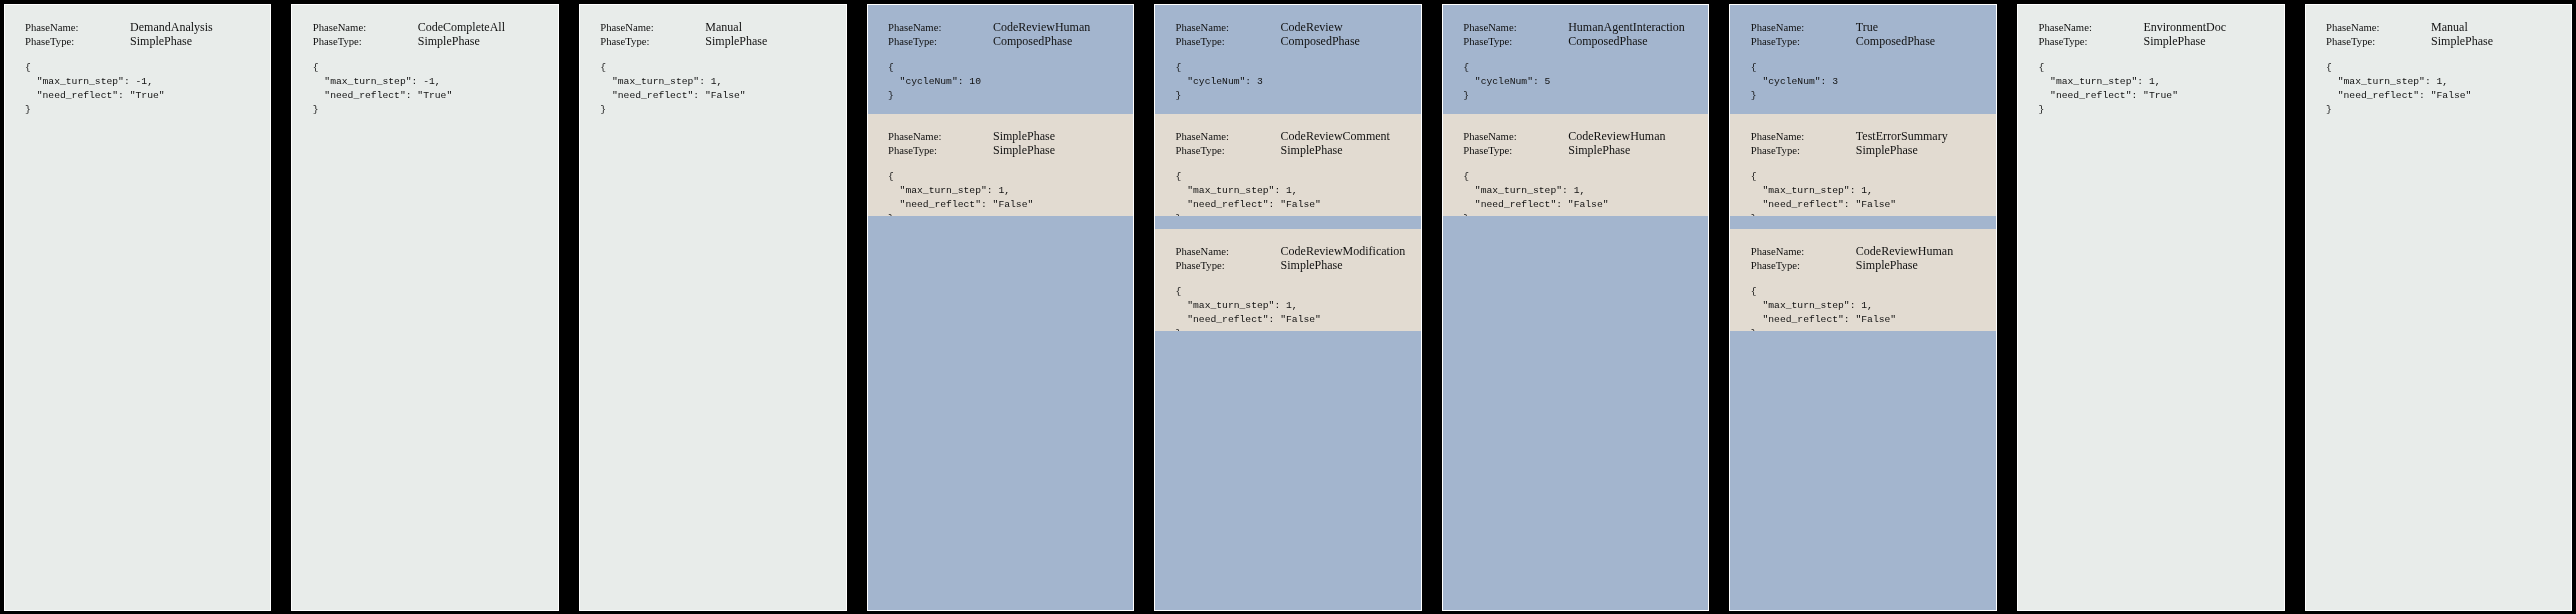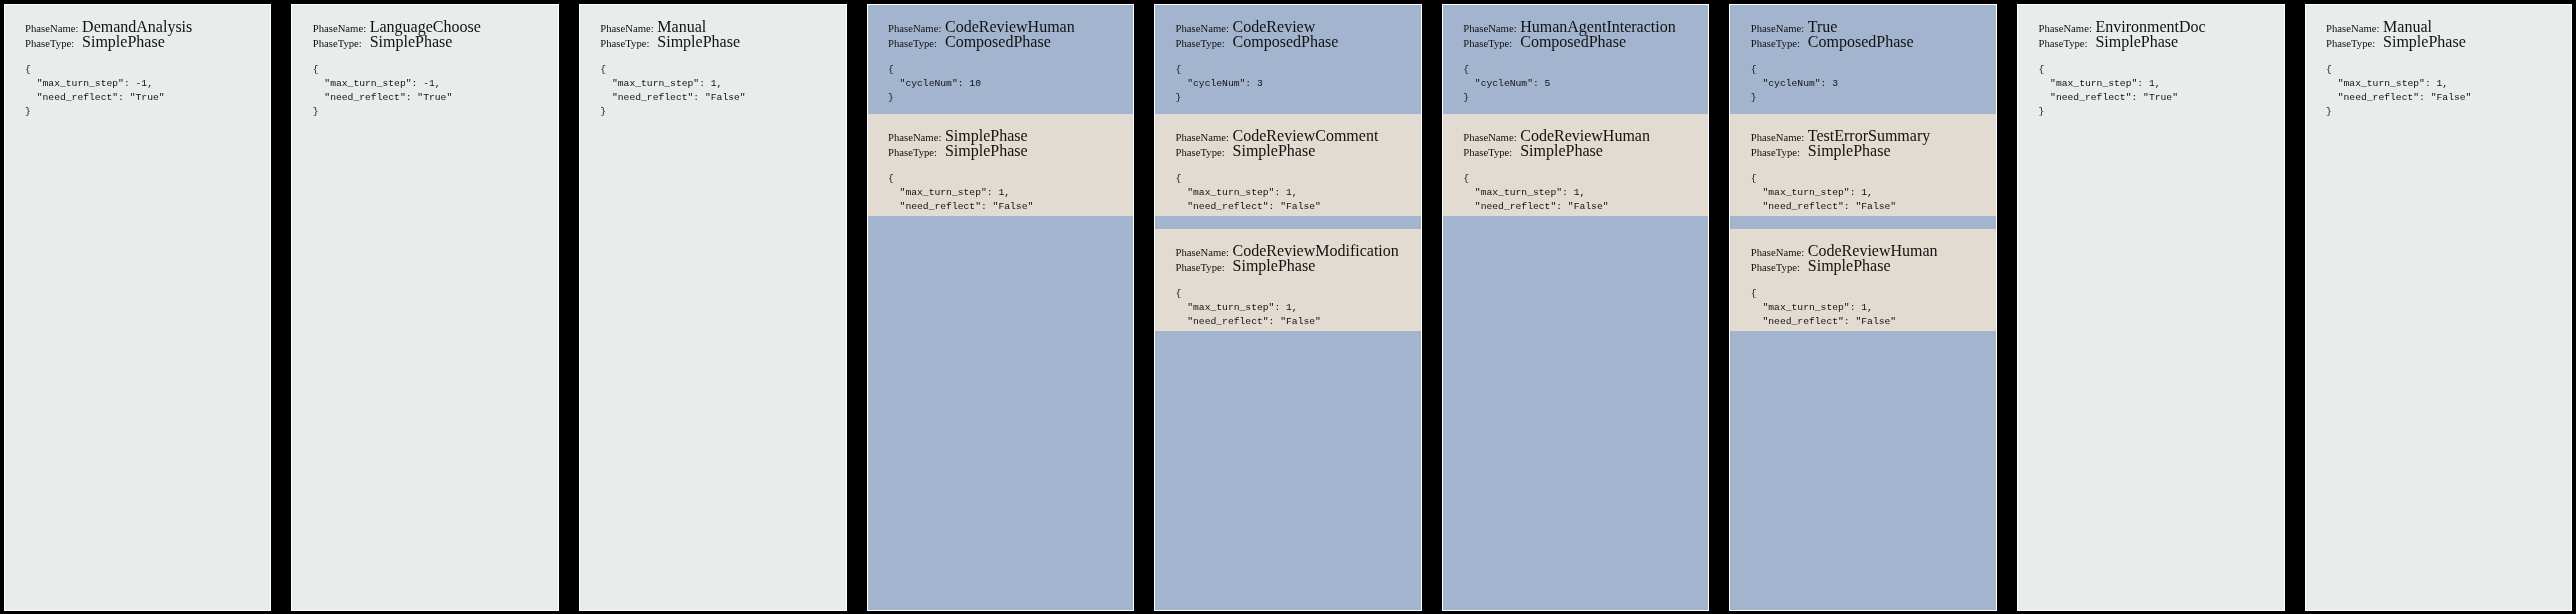--- a/index.html
+++ b/index.html
@@ -66,8 +66,9 @@
   }
   .meta-val {
     font-family: "Liberation Serif", serif;
-    font-size: 16px;
+    font-size: 12px;
     color: #111111;
+    margin-left: 48px;
   }
   .json-block {
     margin-top: 13px;

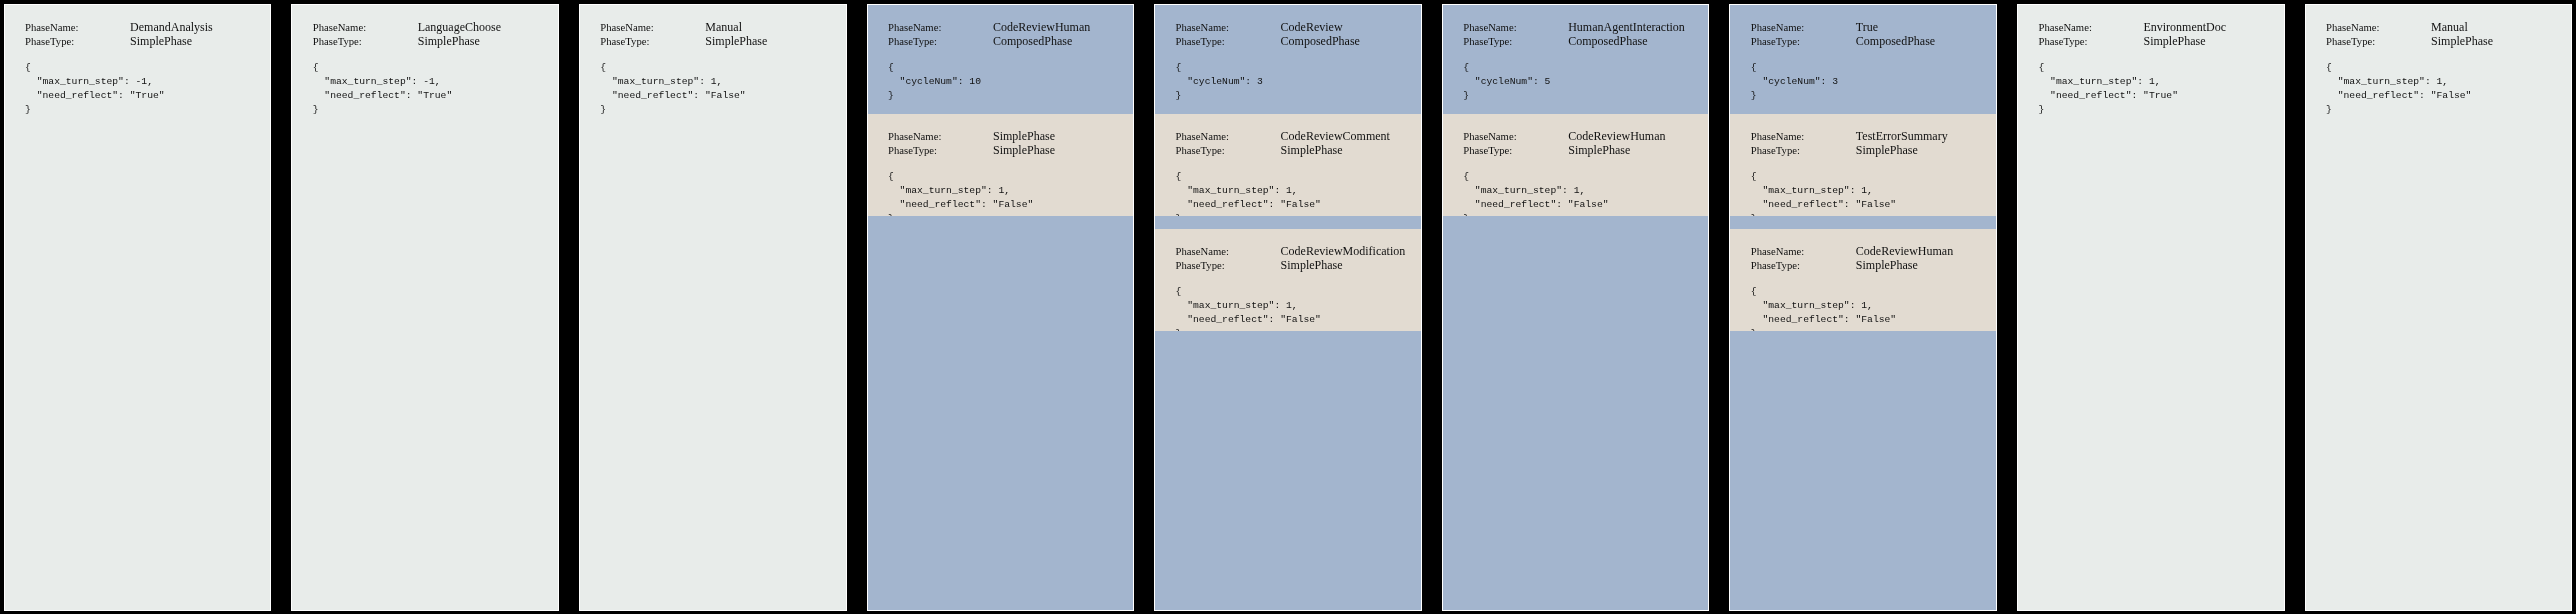--- a/index.html
+++ b/index.html
@@ -104,7 +104,7 @@
         <div class="block-inner">
           <div class="meta-row">
             <span class="meta-key">PhaseName:</span>
-            <span class="meta-val">LanguageChoose</span>
+            <span class="meta-val">CodeCompleteAll</span>
           </div>
           <div class="meta-row">
             <span class="meta-key">PhaseType:</span>

